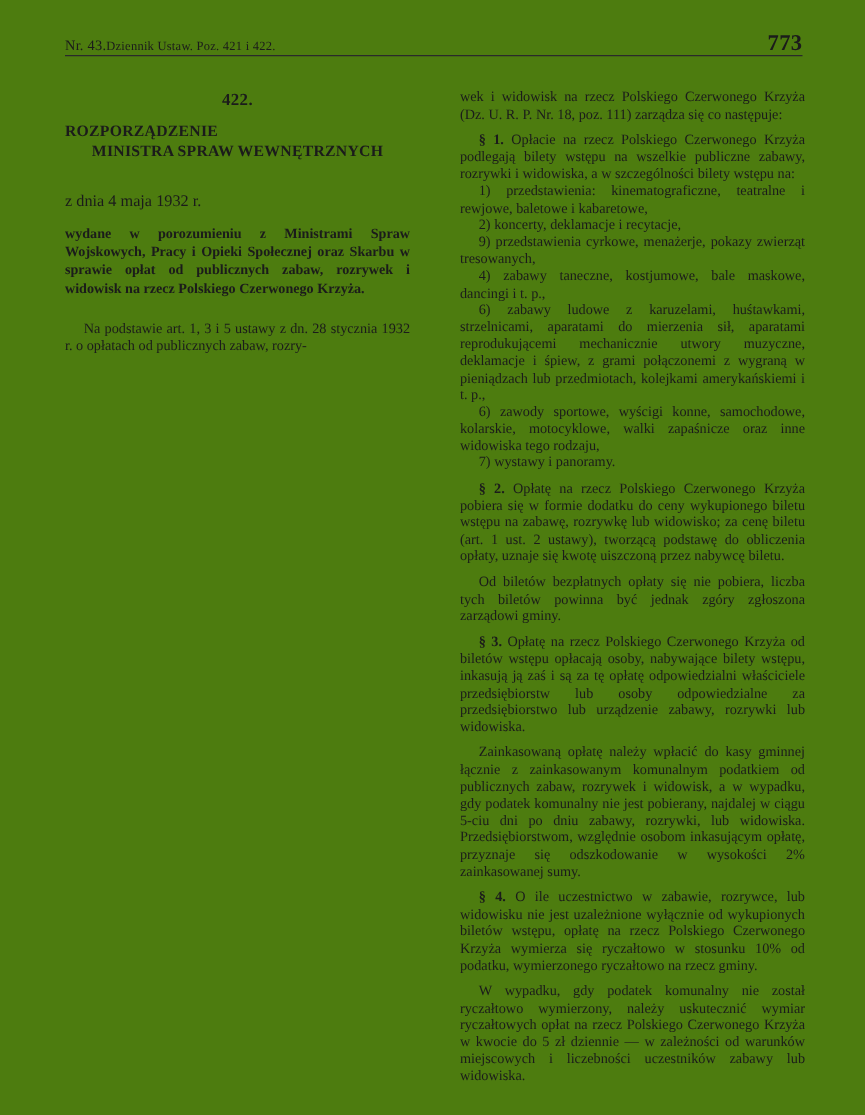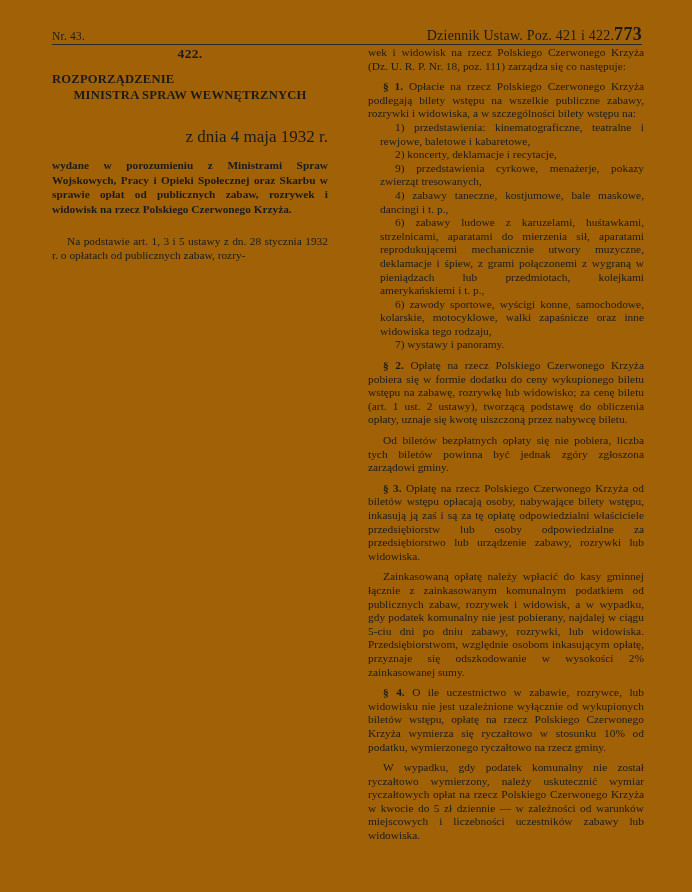--- a/index.html
+++ b/index.html
@@ -20,7 +20,7 @@
     left: 0; top: 0;
     width: 692px;
     height: 892px;
-    background: #a16207;
+    background: #4d7c0f;
   }
   .header {
     position: absolute;

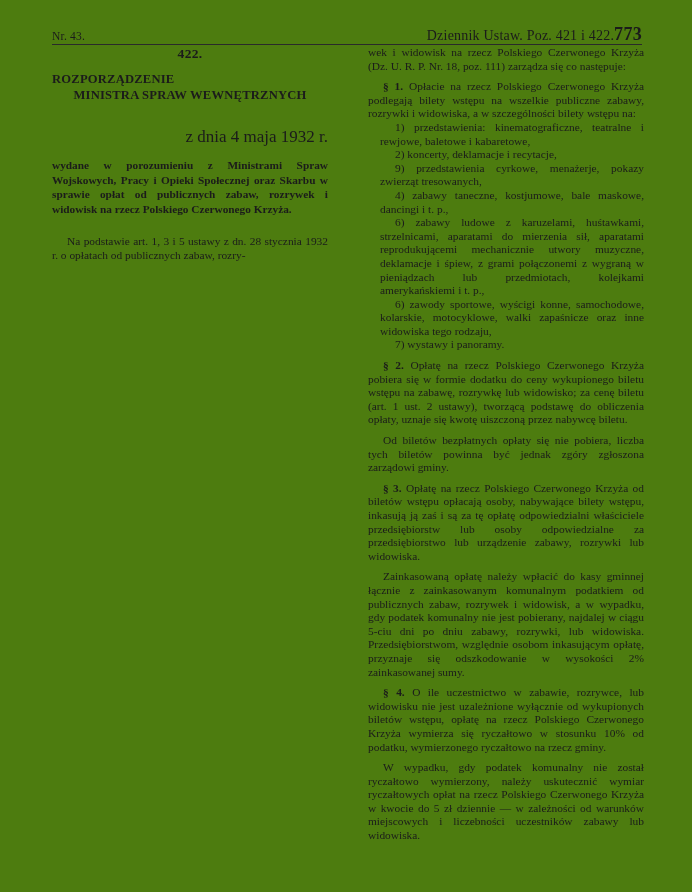--- a/index.html
+++ b/index.html
@@ -38,10 +38,10 @@
     letter-spacing: .2px;
   }
   .header .hdr-center {
-    font-size: 14px;
+    font-size: 10px;
     letter-spacing: .2px;
     flex: 1;
-    text-align: right;
+    text-align: left;
   }
   .header .hdr-right {
     font-size: 18px;

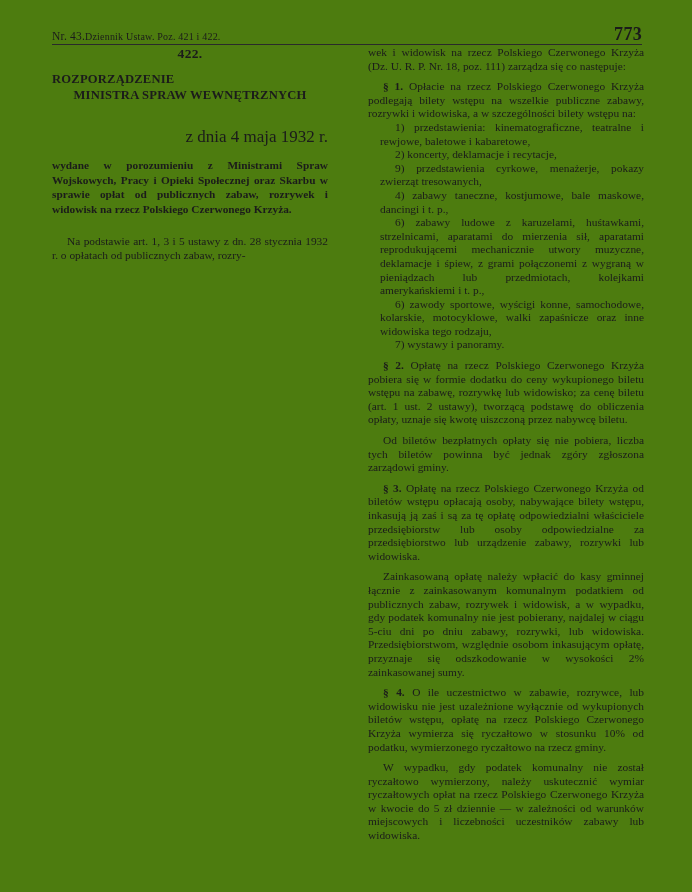--- a/index.html
+++ b/index.html
@@ -59,7 +59,7 @@
   .columns {
     position: absolute;
     left: 52px;
-    top: 46px;
+    top: 72px;
     width: 592px;
     height: 820px;
   }

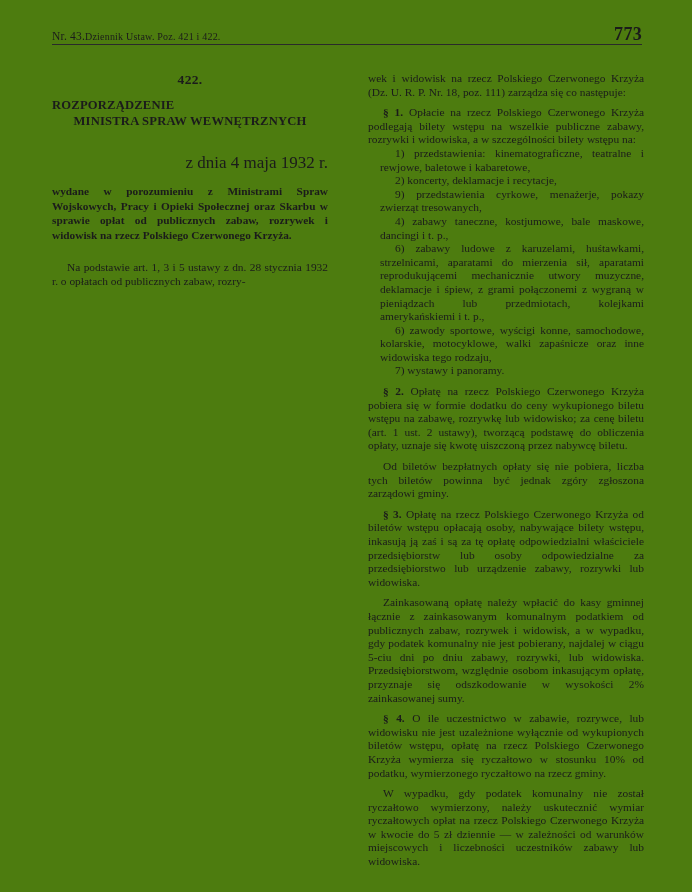--- a/index.html
+++ b/index.html
@@ -104,8 +104,8 @@
     margin-bottom: 24px;
   }
   .date-line {
-    text-align: right;
-    font-size: 17px;
+    text-align: left;
+    font-size: 13px;
     margin: 8px 0 11px 0;
   }
   .subtitle {

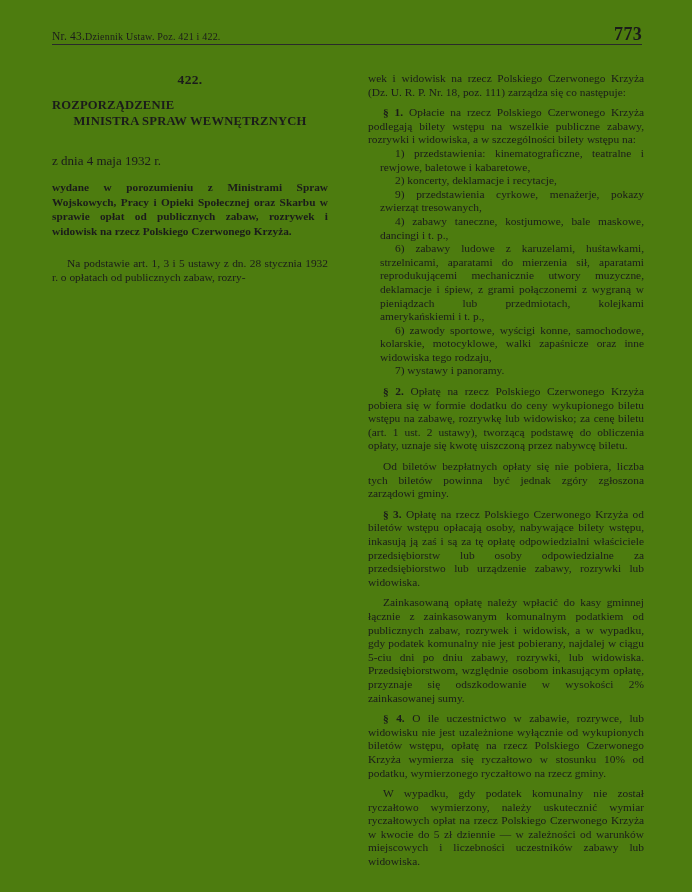--- a/index.html
+++ b/index.html
@@ -116,7 +116,7 @@
     margin-bottom: 19px;
   }
   .sec-mark { font-weight: bold; }
-  .item { text-indent: 15px; margin-left: 12px; }
+  .item { text-indent: 15px; }
   .body-block { margin-top: 7px; }
 </style>
 </head>

